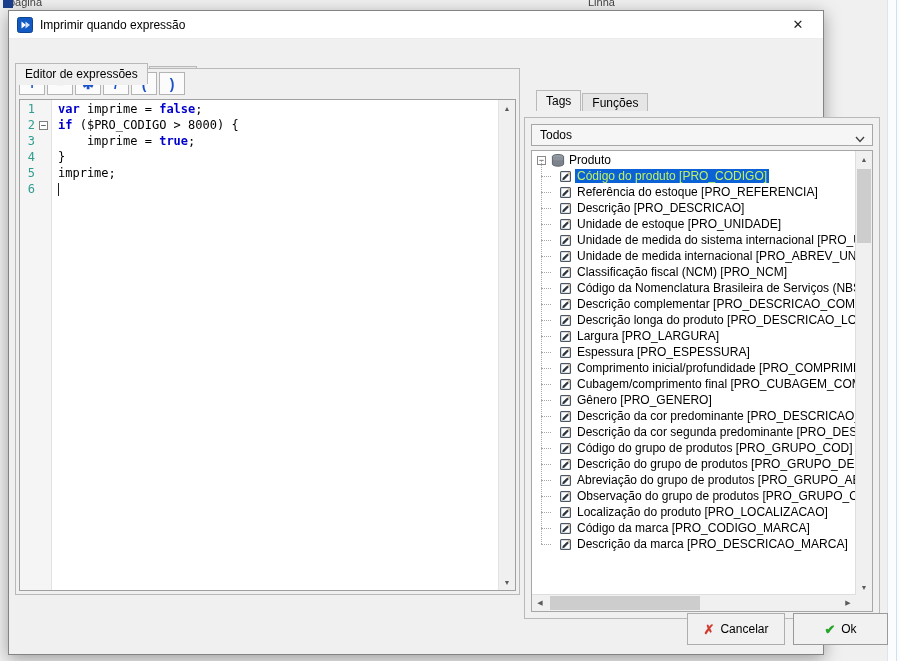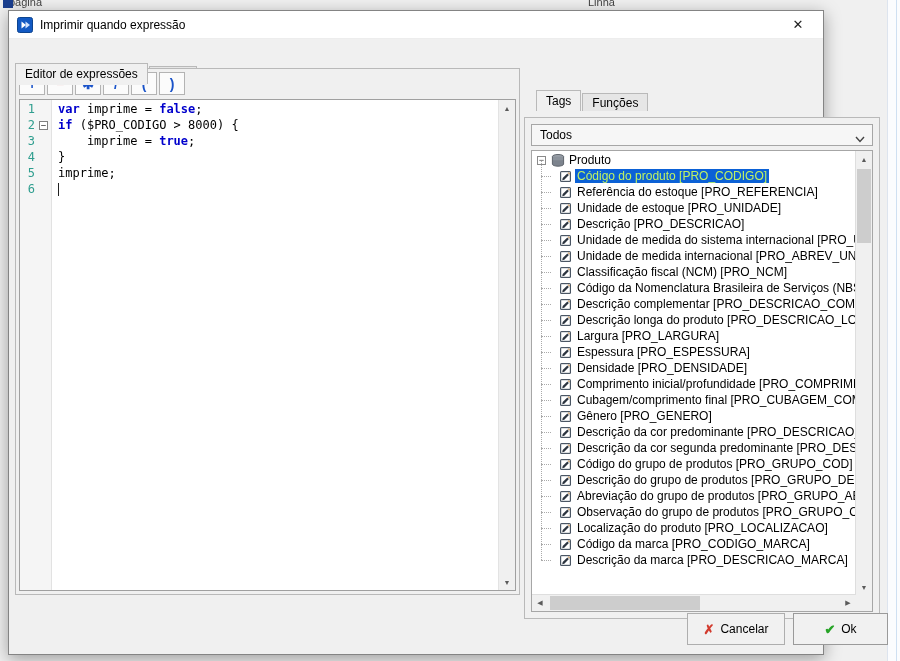--- a/index.html
+++ b/index.html
@@ -199,16 +199,16 @@
                   <path d="M3.2 10.2l.5-2.1 4.6-4.6 1.6 1.6-4.6 4.6z" fill="#2c3540"></path>
                   <path d="M8.8 3l1.6 1.6.7-.7L9.5 2.3z" fill="#c98f4e"></path>
                 </svg></span>
+              <span class="tlabel">Descrição [PRO_DESCRICAO]</span>
+            </div>
+            <div class="trow item">
+              <span class="tagicon"><svg width="13" height="13" viewBox="0 0 13 13">
+                  <rect x="1" y="1" width="11" height="11" rx="1.5" fill="#4a5664"></rect>
+                  <rect x="2.2" y="2.2" width="8.6" height="8.6" fill="#fff"></rect>
+                  <path d="M3.2 10.2l.5-2.1 4.6-4.6 1.6 1.6-4.6 4.6z" fill="#2c3540"></path>
+                  <path d="M8.8 3l1.6 1.6.7-.7L9.5 2.3z" fill="#c98f4e"></path>
+                </svg></span>
               <span class="tlabel">Unidade de estoque [PRO_UNIDADE]</span>
-            </div>
-            <div class="trow item">
-              <span class="tagicon"><svg width="13" height="13" viewBox="0 0 13 13">
-                  <rect x="1" y="1" width="11" height="11" rx="1.5" fill="#4a5664"></rect>
-                  <rect x="2.2" y="2.2" width="8.6" height="8.6" fill="#fff"></rect>
-                  <path d="M3.2 10.2l.5-2.1 4.6-4.6 1.6 1.6-4.6 4.6z" fill="#2c3540"></path>
-                  <path d="M8.8 3l1.6 1.6.7-.7L9.5 2.3z" fill="#c98f4e"></path>
-                </svg></span>
-              <span class="tlabel">Descrição [PRO_DESCRICAO]</span>
             </div>
             <div class="trow item">
               <span class="tagicon"><svg width="13" height="13" viewBox="0 0 13 13">

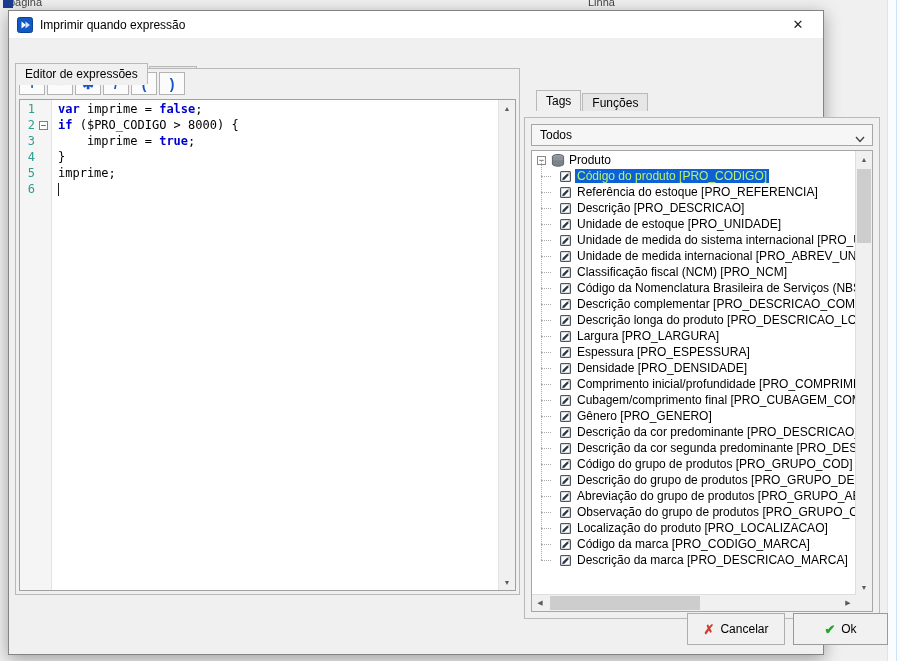--- a/index.html
+++ b/index.html
@@ -289,15 +289,6 @@
                   <path d="M3.2 10.2l.5-2.1 4.6-4.6 1.6 1.6-4.6 4.6z" fill="#2c3540"></path>
                   <path d="M8.8 3l1.6 1.6.7-.7L9.5 2.3z" fill="#c98f4e"></path>
                 </svg></span>
-              <span class="tlabel">Densidade [PRO_DENSIDADE]</span>
-            </div>
-            <div class="trow item">
-              <span class="tagicon"><svg width="13" height="13" viewBox="0 0 13 13">
-                  <rect x="1" y="1" width="11" height="11" rx="1.5" fill="#4a5664"></rect>
-                  <rect x="2.2" y="2.2" width="8.6" height="8.6" fill="#fff"></rect>
-                  <path d="M3.2 10.2l.5-2.1 4.6-4.6 1.6 1.6-4.6 4.6z" fill="#2c3540"></path>
-                  <path d="M8.8 3l1.6 1.6.7-.7L9.5 2.3z" fill="#c98f4e"></path>
-                </svg></span>
               <span class="tlabel">Comprimento inicial/profundidade [PRO_COMPRIMENTO]</span>
             </div>
             <div class="trow item">

